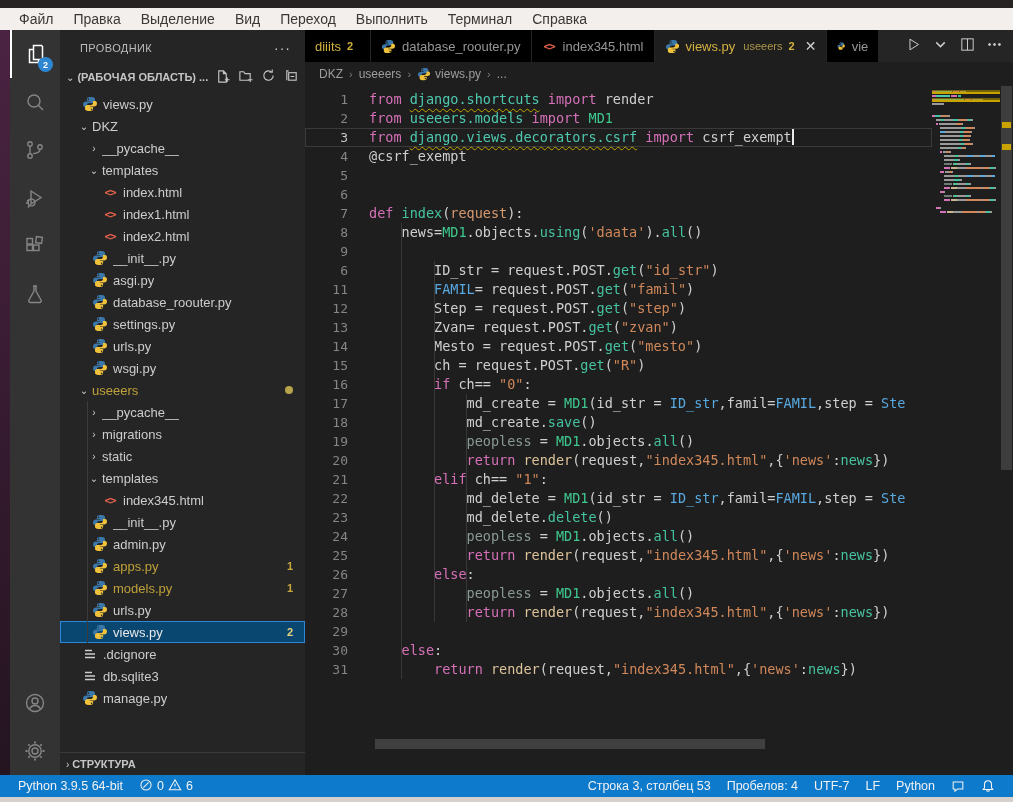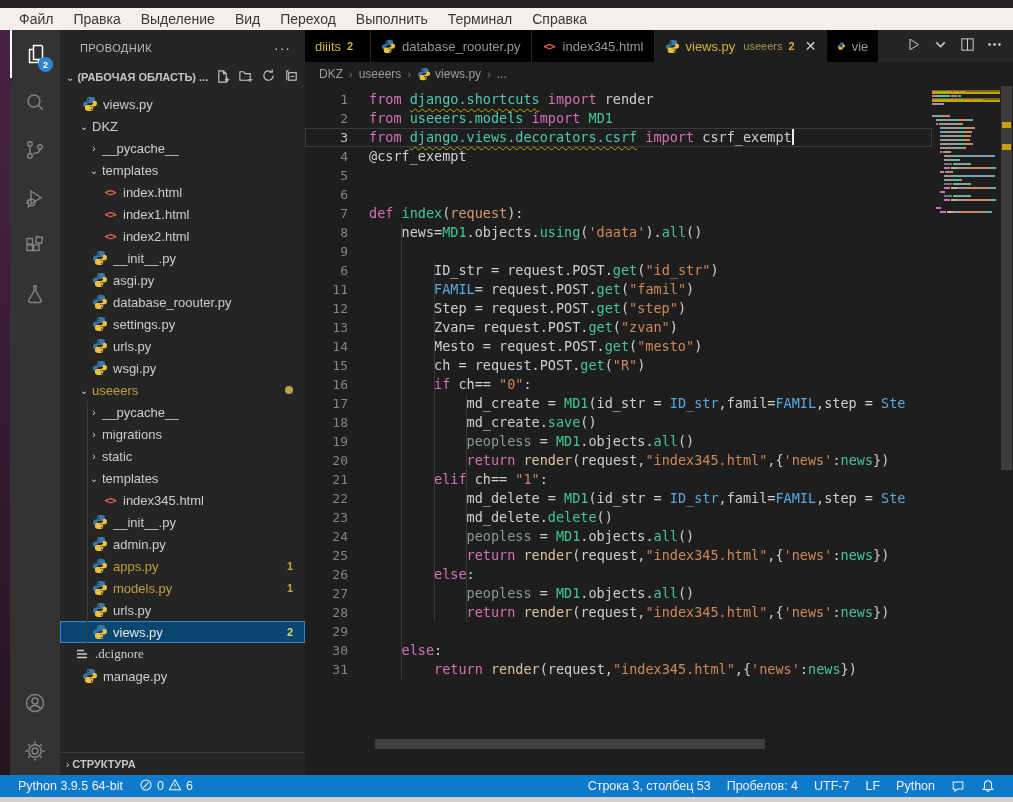--- a/index.html
+++ b/index.html
@@ -405,7 +405,7 @@
           <span class="label">views.py</span>
           <span class="rbadge">2</span>
         </div>
-        <div class="row" style="padding-left: 8px; font-family: Liberation Serif, serif;">
+        <div class="row" style="padding-left: 16px;">
           <span class="chev" style="flex: 0 0 6px;"></span>
           <span class="ficon">
             <svg viewBox="0 0 16 16" fill="none" stroke="currentColor" stroke-width="1.4">

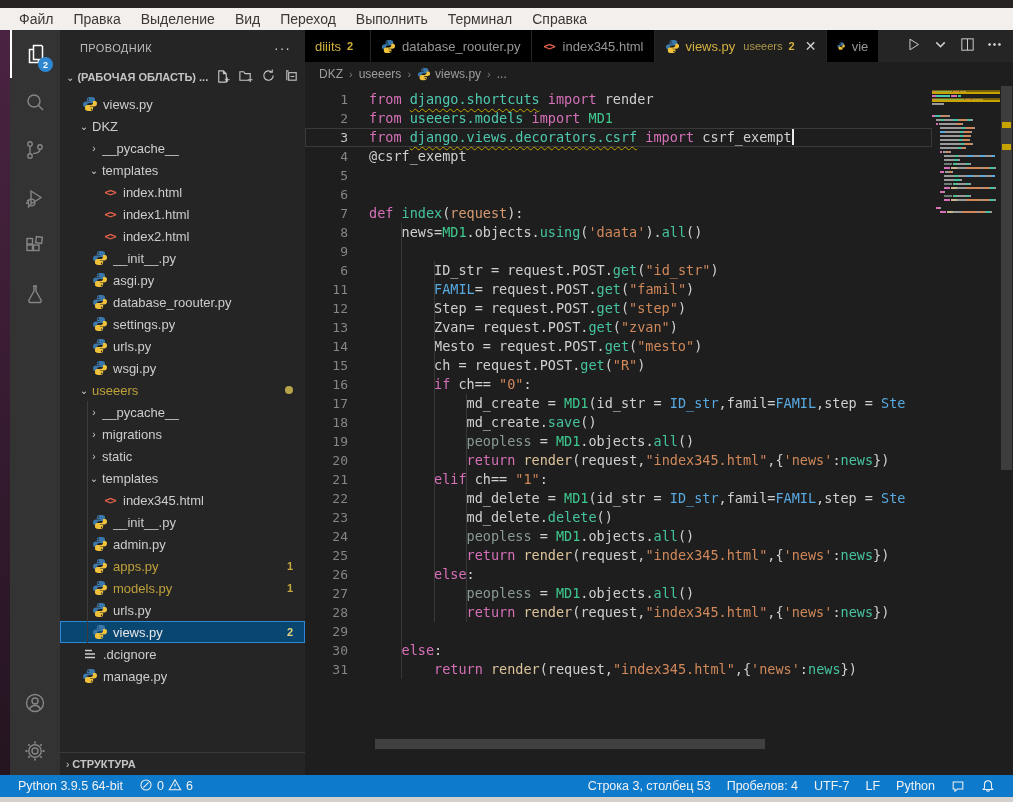--- a/index.html
+++ b/index.html
@@ -417,6 +417,15 @@
         <div class="row" style="padding-left: 16px;">
           <span class="chev" style="flex: 0 0 6px;"></span>
           <span class="ficon">
+            <svg viewBox="0 0 16 16" fill="none" stroke="currentColor" stroke-width="1.4">
+              <path d="M3 4.5h7 M3 8h10 M3 11.5h10" stroke-width="1.3"></path>
+            </svg>
+          </span>
+          <span class="label">db.sqlite3</span>
+        </div>
+        <div class="row" style="padding-left: 16px;">
+          <span class="chev" style="flex: 0 0 6px;"></span>
+          <span class="ficon">
             <svg viewBox="0 0 16 16">
               <path fill="#3b77a8" d="M7.9 1C6.1 1 4.9 1.8 4.9 3.2V5h3.2v.6H3.9C2.3 5.6 1 6.6 1 8.5S2.2 11 3.6 11H5V9.3C5 7.8 6.2 7 7.6 7h3.2C12 7 13 6 13 4.8V3.2C13 1.9 11.6 1 9.9 1zM6.4 2.4a.8.8 0 1 1 0 1.6.8.8 0 0 1 0-1.6z"></path>
               <path fill="#f0c23c" d="M8.1 15c1.8 0 3-.8 3-2.2V11H7.9v-.6h4.2c1.6 0 2.9-1 2.9-2.9S13.8 5 12.4 5H11v1.7C11 8.2 9.8 9 8.4 9H5.2C4 9 3 10 3 11.2v1.6C3 14.1 4.4 15 6.1 15zm1.5-2.6a.8.8 0 1 1 0 1.6.8.8 0 0 1 0-1.6z"></path>

